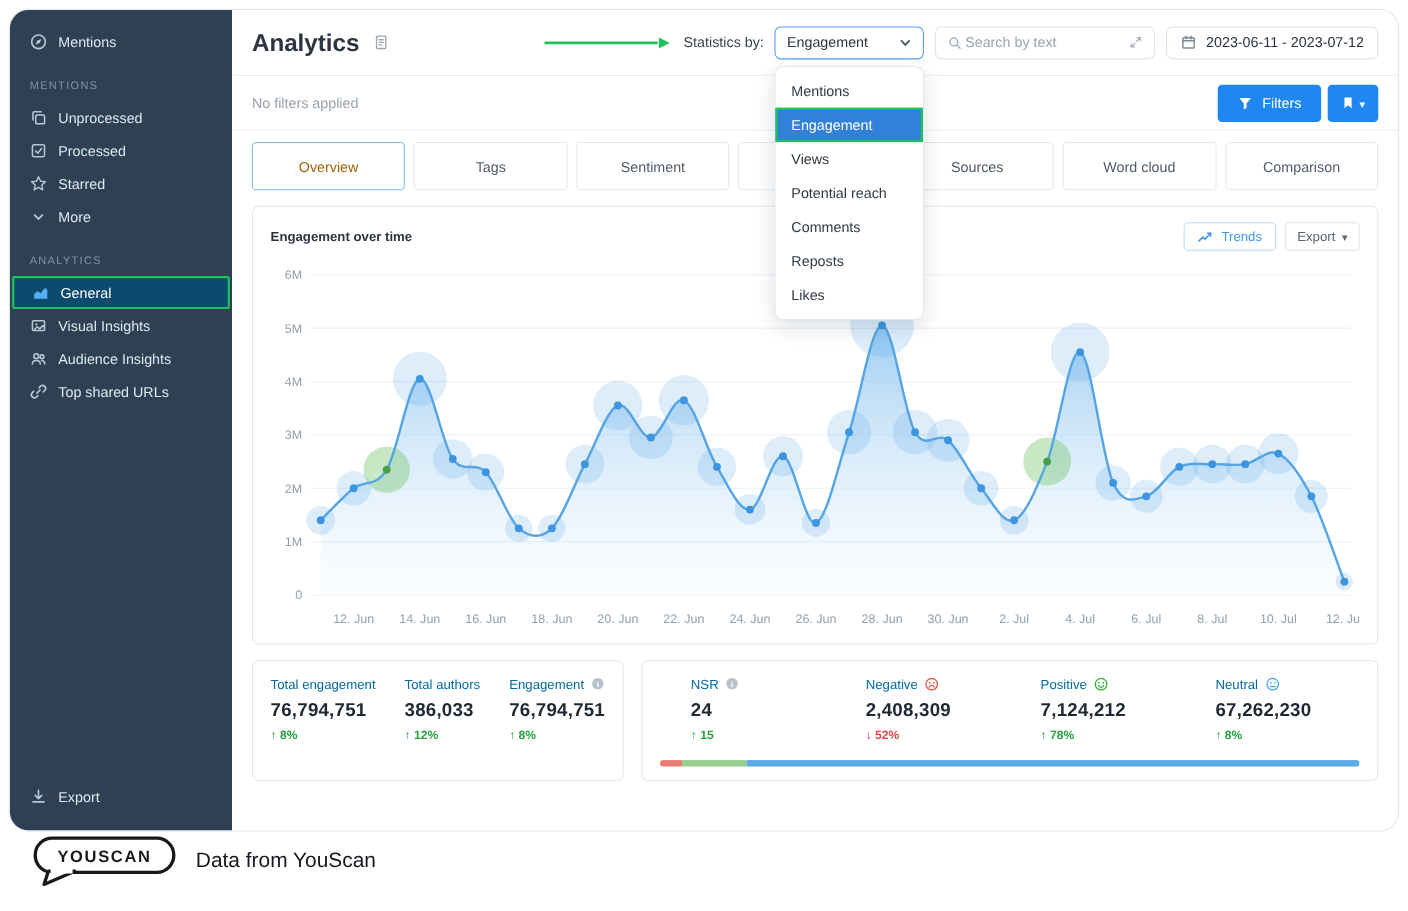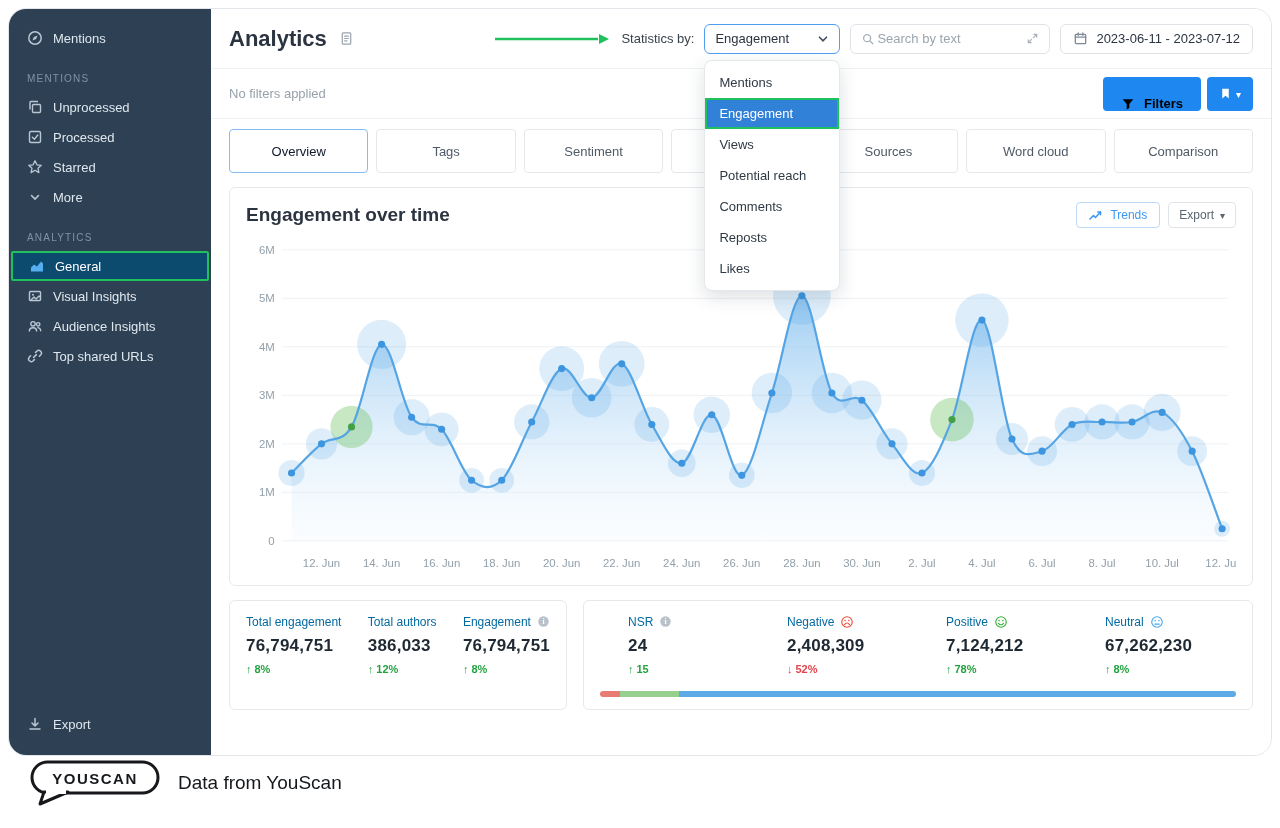--- a/index.html
+++ b/index.html
@@ -44,8 +44,8 @@
   .filter-row { height:50px; display:flex; align-items:center; padding:0 18px; border-bottom:1px solid #eef1f4; }
   .no-filters { font-size:13px; color:#97a1ab; }
   .filter-actions { margin-left:auto; display:flex; gap:6px; }
-  .btn-filters { background:#1e87f0; color:#000000; height:34px; padding:0 18px; border:none;
-    border-radius:4px; display:flex; gap:9px; align-items:flex-end; font-size:13px; font-weight:700;
+  .btn-filters { background:#1e87f0; color:#ffffff; height:34px; padding:0 18px; border:none;
+    border-radius:4px; display:flex; gap:9px; align-items:center; font-size:13px; font-weight:400;
     font-family:"Liberation Sans",sans-serif; cursor:pointer; }
   .btn-bookmark { background:#1e87f0; color:#fff; height:34px; width:46px; border:none;
     border-radius:4px; display:flex; align-items:center; justify-content:center; gap:4px; cursor:pointer; }

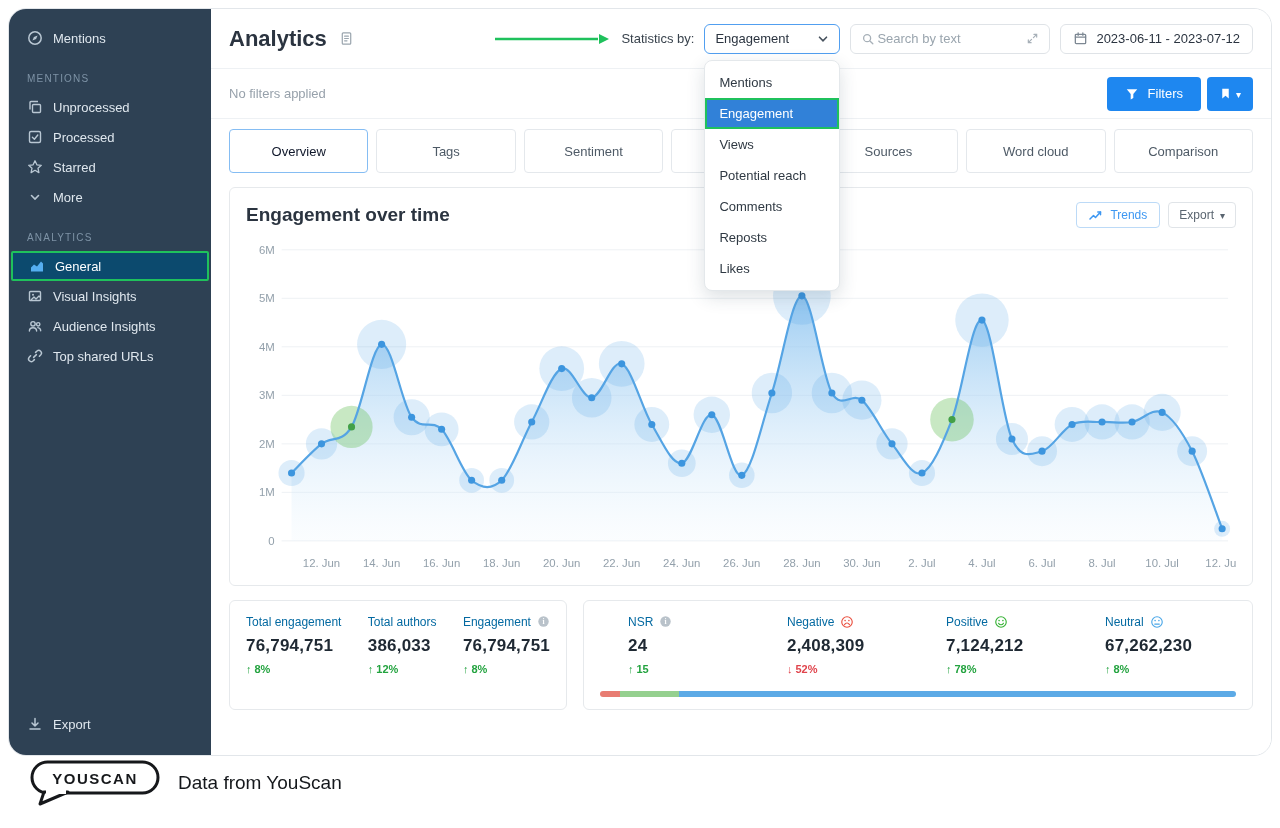--- a/index.html
+++ b/index.html
@@ -54,7 +54,7 @@
   .tabs-row { display:flex; gap:8px; padding:10px 18px 12px; }
   .tab { flex:1; height:44px; border:1px solid #e4e8ec; border-radius:4px; background:#fff;
     display:flex; align-items:center; justify-content:center; font-size:13px; color:#4e5a66; cursor:pointer; }
-  .tab.active { border-color:#85bdf3; color:#0f172a; }
+  .tab.active { border-color:#85bdf3; color:#a16207; }
 
   
   .stats-dropdown { position:absolute; top:36px; left:0; width:136px; background:#fff;

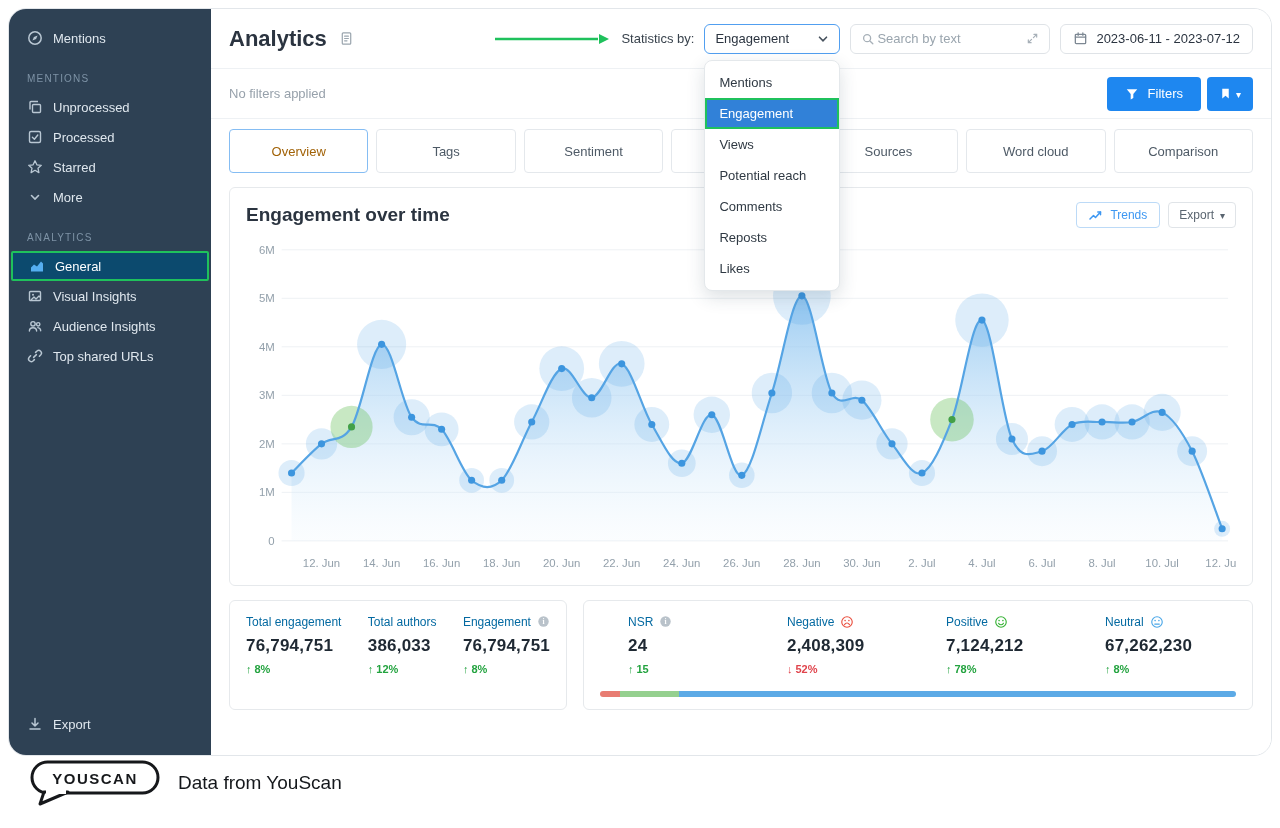--- a/index.html
+++ b/index.html
@@ -66,7 +66,7 @@
   
   .chart-card { margin:2px 18px 0; border:1px solid #e6e9ec; border-radius:6px; padding:14px 16px 6px; }
   .chart-head { display:flex; align-items:center; margin-bottom:4px; }
-  .chart-title { font-size:19px; font-weight:700; color:#2b3440; }
+  .chart-title { font-size:12px; font-weight:700; color:#2b3440; }
   .btn-trends { margin-left:auto; border:1px solid #bcdaf7; color:#3d97f2; background:#fff;
     border-radius:4px; height:26px; padding:0 12px; font-size:12px; display:flex; gap:7px;
     align-items:center; cursor:pointer; font-family:"Liberation Sans",sans-serif; }

